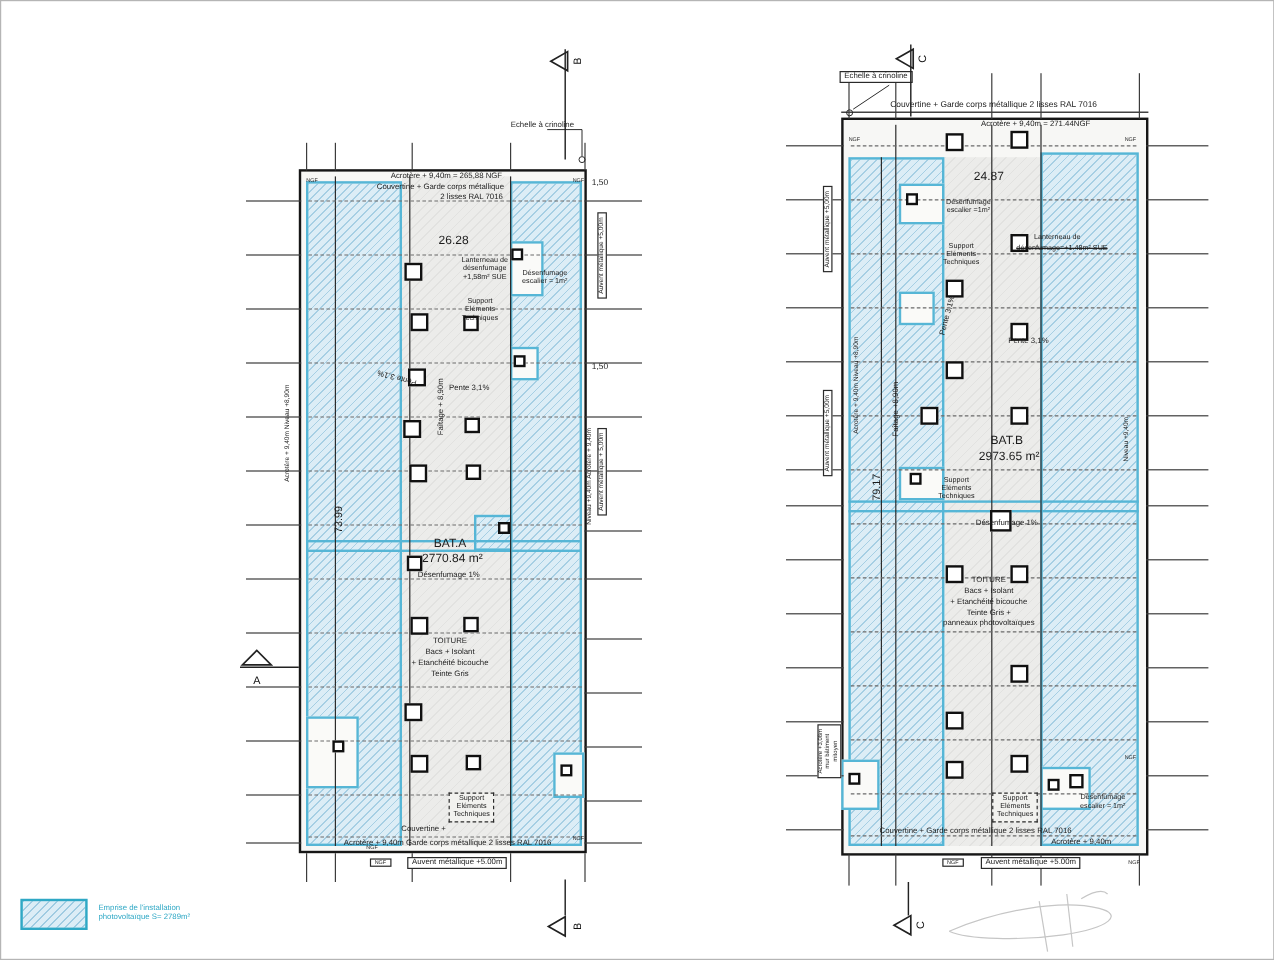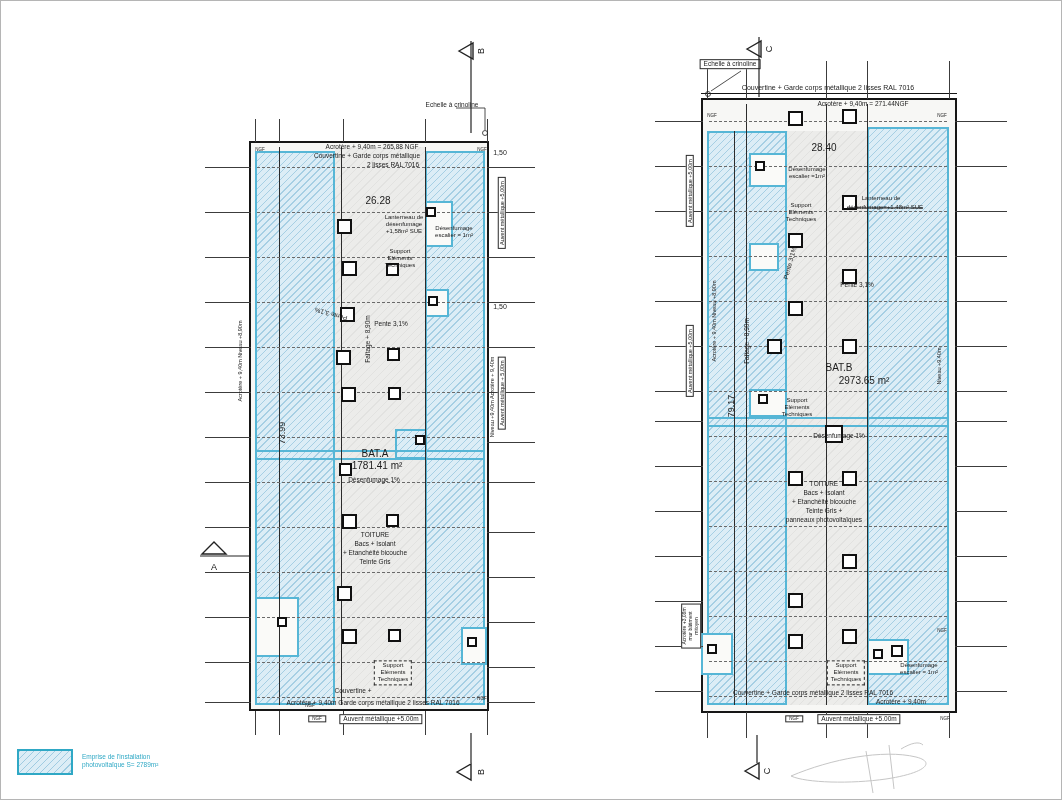--- a/index.html
+++ b/index.html
@@ -255,7 +255,7 @@
     <div class="ann box" style="left: 729px; top: 63px; font-size: 6.5px;">Echelle à crinoline</div>
     <div class="ann" style="left: 827px; top: 87px; font-size: 7px;">Couvertine + Garde corps métallique 2 lisses RAL 7016</div>
     <div class="ann" style="left: 862px; top: 103px; font-size: 6.5px;">Acrotère + 9,40m = 271.44NGF</div>
-    <div class="ann" style="left: 823px; top: 147px; font-size: 10px;">28.40</div>
+    <div class="ann" style="left: 823px; top: 147px; font-size: 10px;">24.87</div>
     <div class="ann" style="left: 880px; top: 198px; font-size: 6px;">Lanterneau de</div>
     <div class="ann strike" style="left: 884px; top: 207px; font-size: 6px;">désenfumage=+1.48m² SUE</div>
     <div class="ann pre" style="left: 806px; top: 172px; font-size: 6px;">Désenfumage

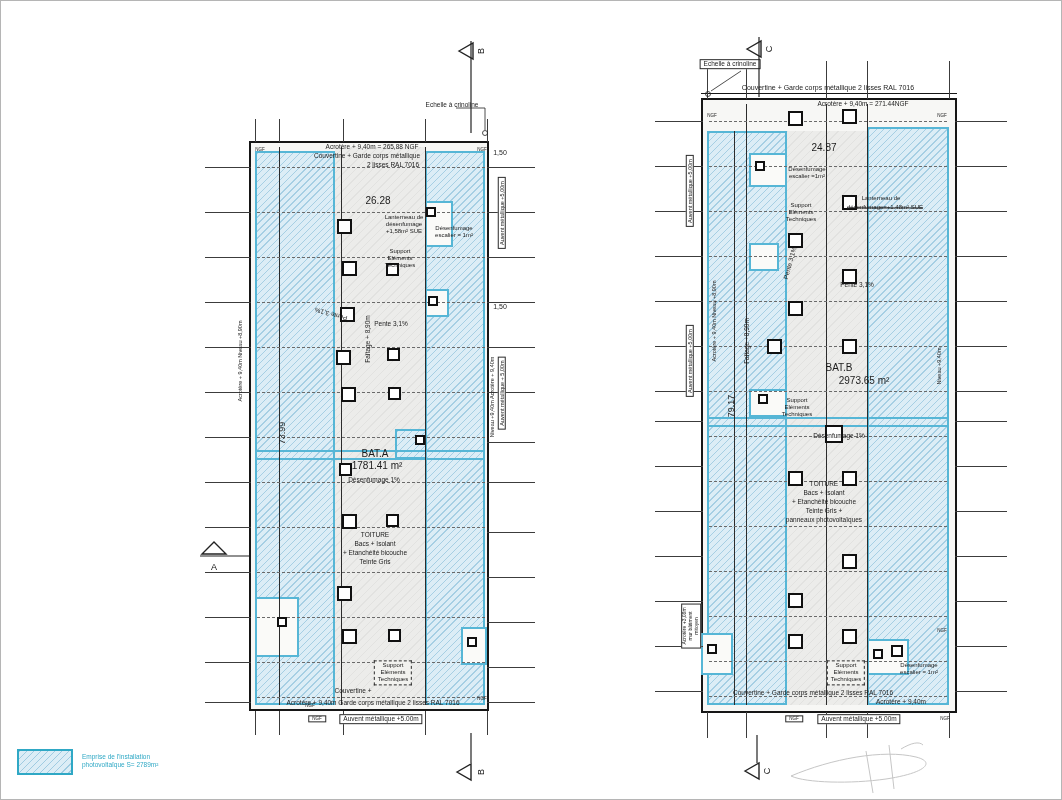--- a/index.html
+++ b/index.html
@@ -267,7 +267,7 @@
     <div class="ann" style="left: 856px; top: 284px; font-size: 6.5px;">Pente 3,1%</div>
     <div class="ann" style="left: 746px; top: 340px; font-size: 6.5px; transform: translate(-50%, -50%) rotate(-90deg);">Faîtage +8,90m</div>
     <div class="ann" style="left: 838px; top: 367px; font-size: 10px;">BAT.B</div>
-    <div class="ann" style="left: 840px; top: 380px; font-size: 10px; margin-left: 23px;">2973.65 m²</div>
+    <div class="ann" style="left: 840px; top: 380px; font-size: 10px;">2973.65 m²</div>
     <div class="ann pre" style="left: 796px; top: 407px; font-size: 6px;">Support
 Eléments
 Techniques</div>

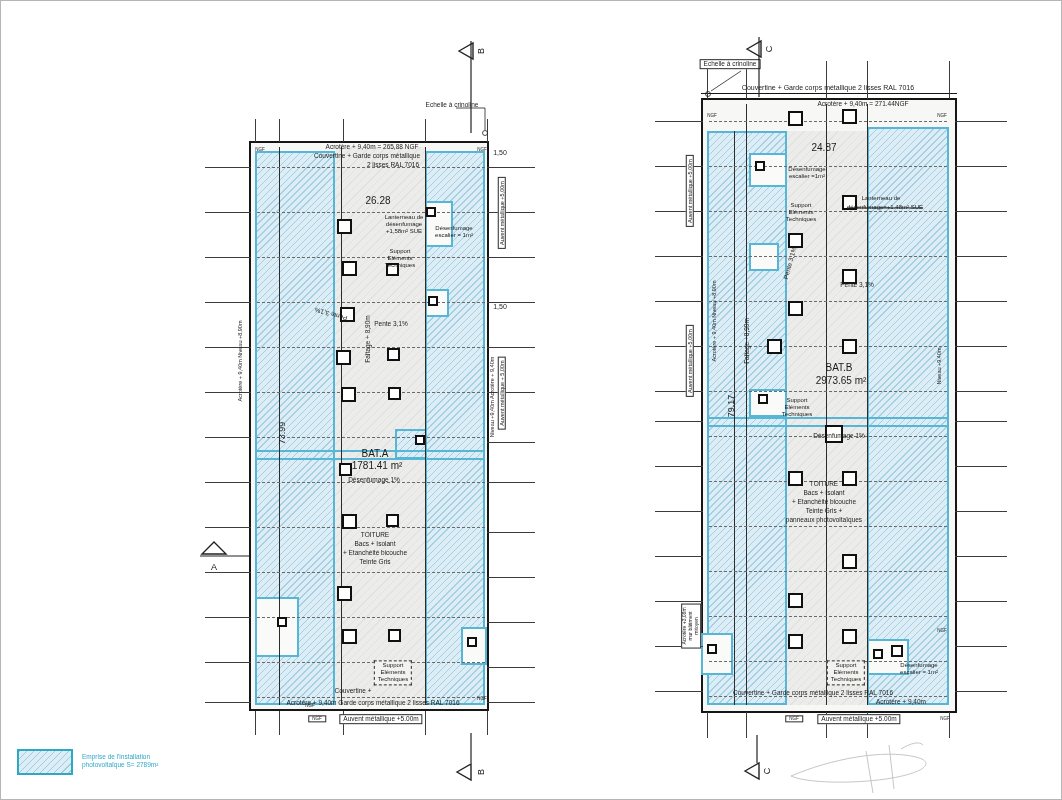--- a/index.html
+++ b/index.html
@@ -141,7 +141,7 @@
     <div class="ann" style="left: 390px; top: 323px; font-size: 6.5px;">Pente 3,1%</div>
     <div class="ann" style="left: 367px; top: 338px; font-size: 6.5px; transform: translate(-50%, -50%) rotate(-90deg);">Faîtage + 8,90m</div>
     <div class="ann" style="left: 374px; top: 453px; font-size: 10px;">BAT.A</div>
-    <div class="ann" style="left: 376px; top: 465px; font-size: 10px;">1781.41 m²</div>
+    <div class="ann" style="left: 376px; top: 465px; font-size: 10px;">2770.84 m²</div>
     <div class="ann" style="left: 373px; top: 479px; font-size: 6.5px;">Désenfumage 1%</div>
     <div class="ann" style="left: 374px; top: 534px; font-size: 6.5px;">TOITURE</div>
     <div class="ann" style="left: 374px; top: 543px; font-size: 6.5px;">Bacs + Isolant</div>

